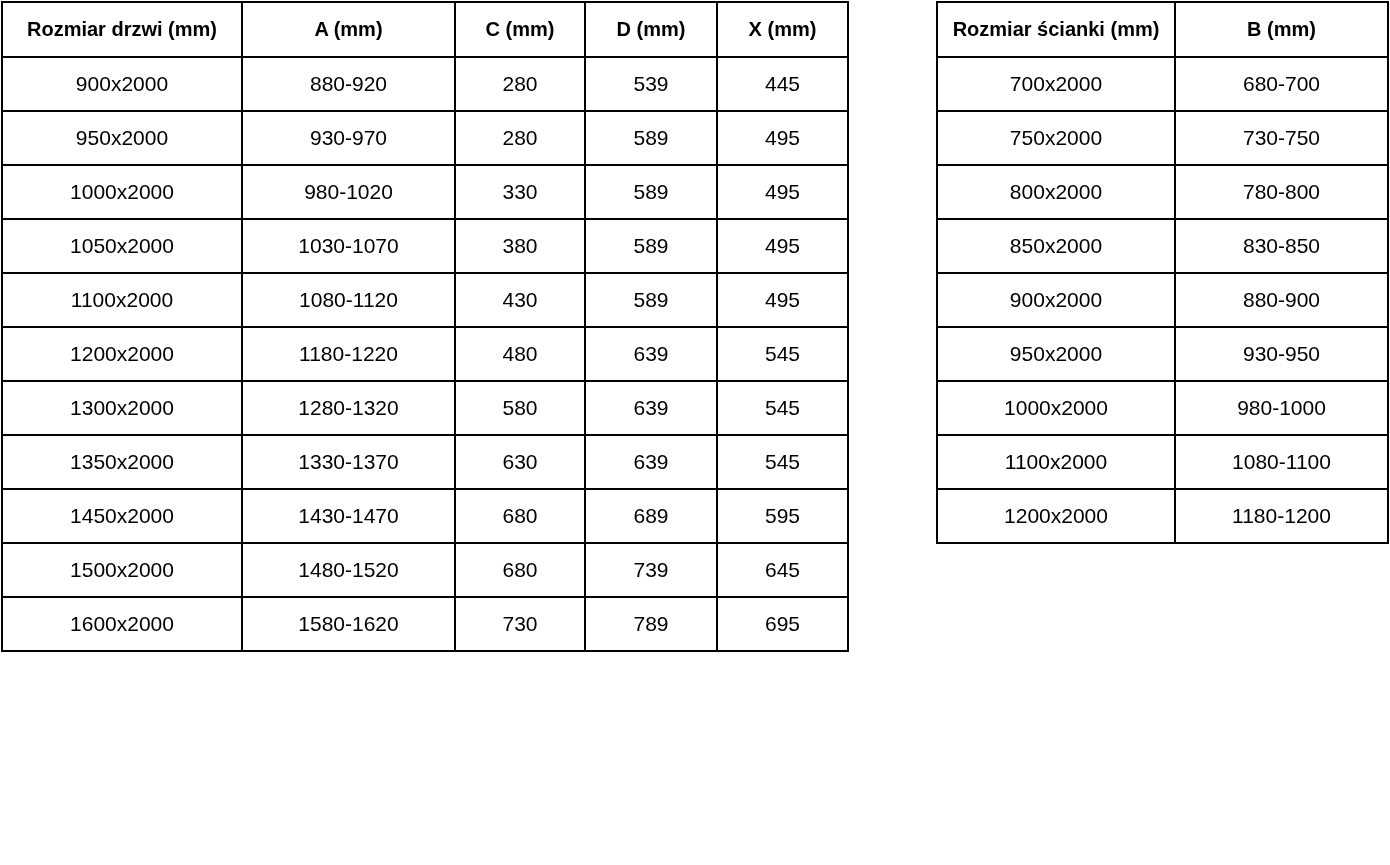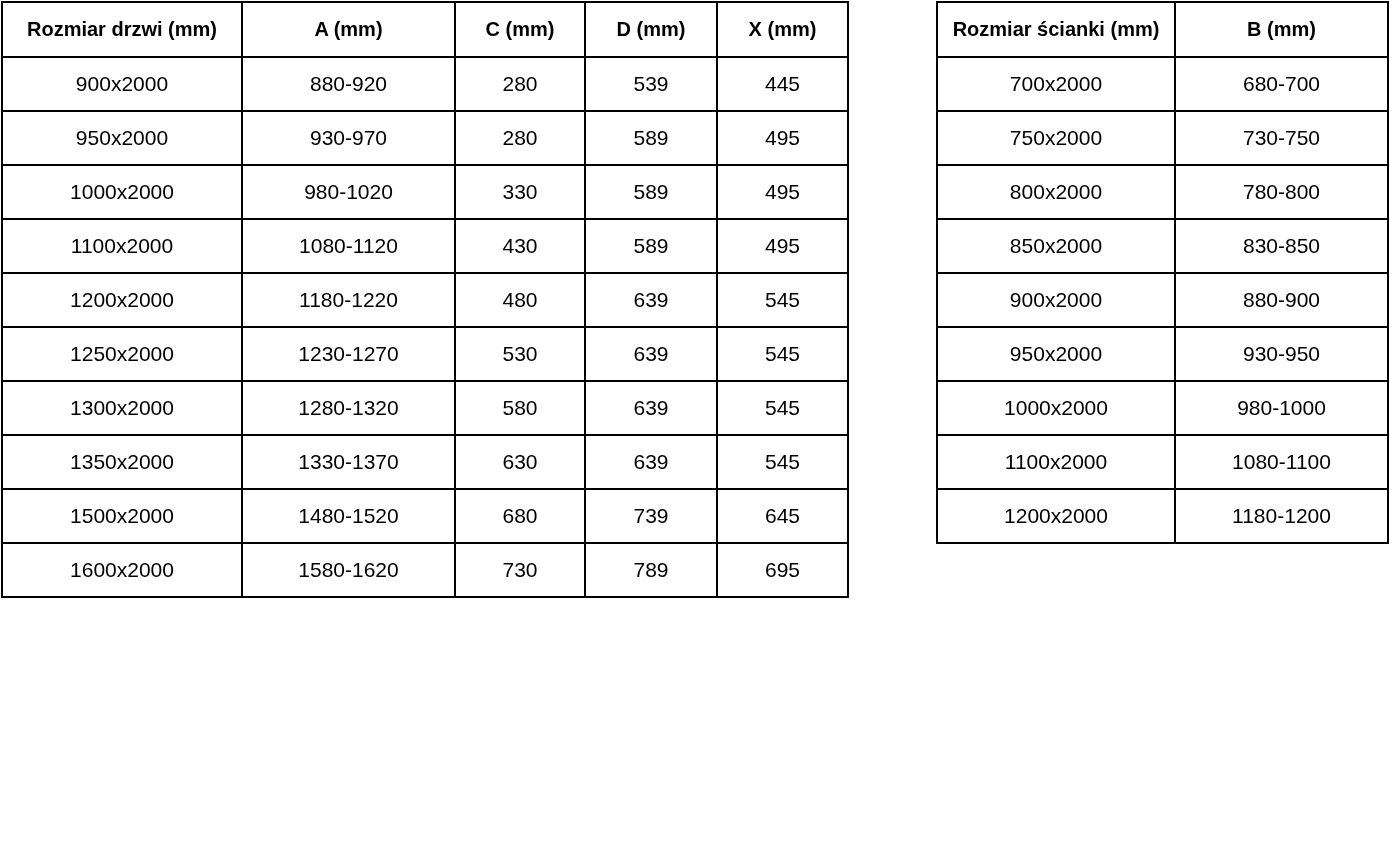--- a/index.html
+++ b/index.html
@@ -97,6 +97,13 @@
           <td>495</td>
         </tr>
         <tr>
+          <td>1050x2000</td>
+          <td>1030-1070</td>
+          <td>380</td>
+          <td>589</td>
+          <td>495</td>
+        </tr>
+        <tr>
           <td>1100x2000</td>
           <td>1080-1120</td>
           <td>430</td>

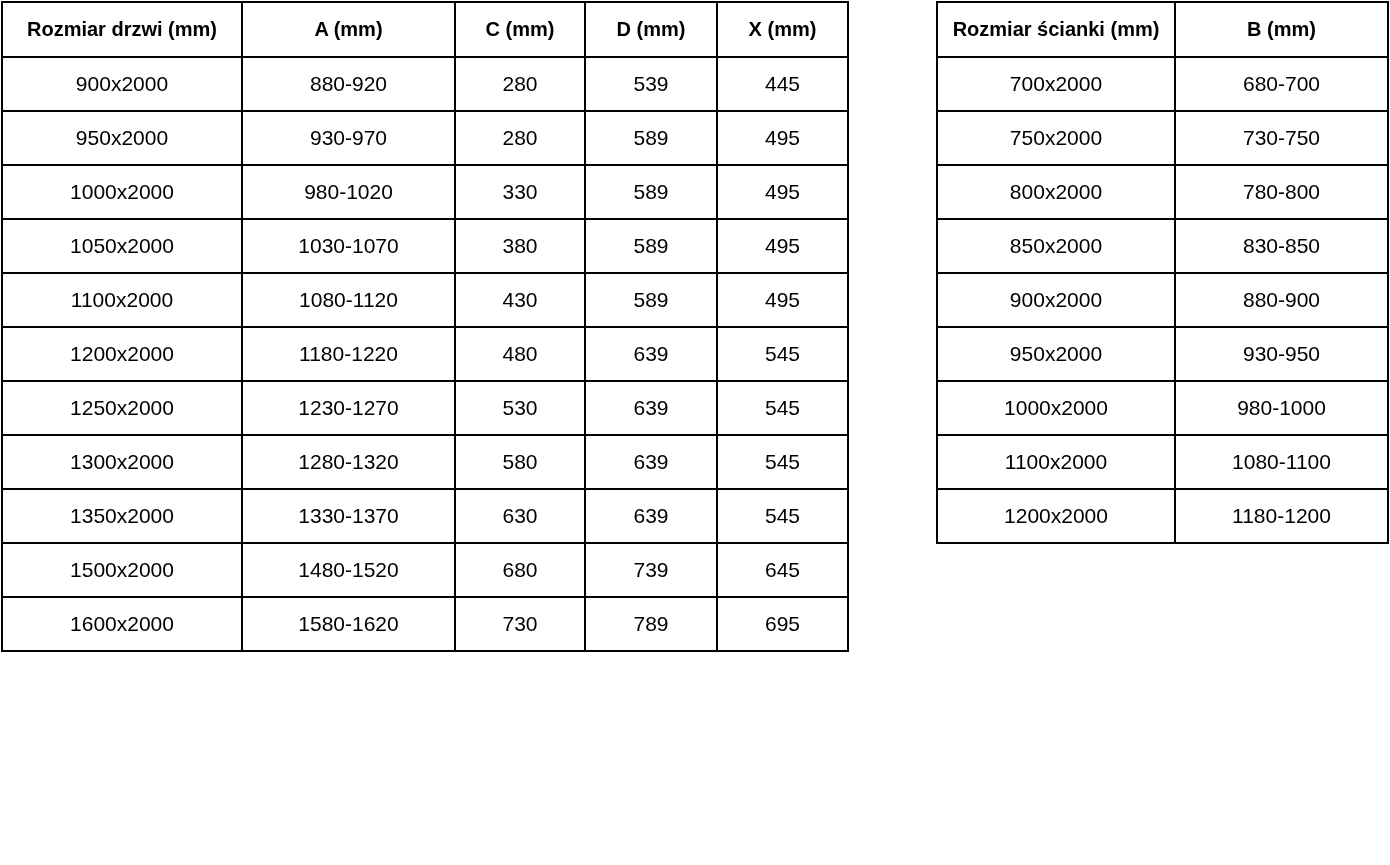--- a/index.html
+++ b/index.html
@@ -118,13 +118,6 @@
           <td>545</td>
         </tr>
         <tr>
-          <td>1250x2000</td>
-          <td>1230-1270</td>
-          <td>530</td>
-          <td>639</td>
-          <td>545</td>
-        </tr>
-        <tr>
           <td>1300x2000</td>
           <td>1280-1320</td>
           <td>580</td>

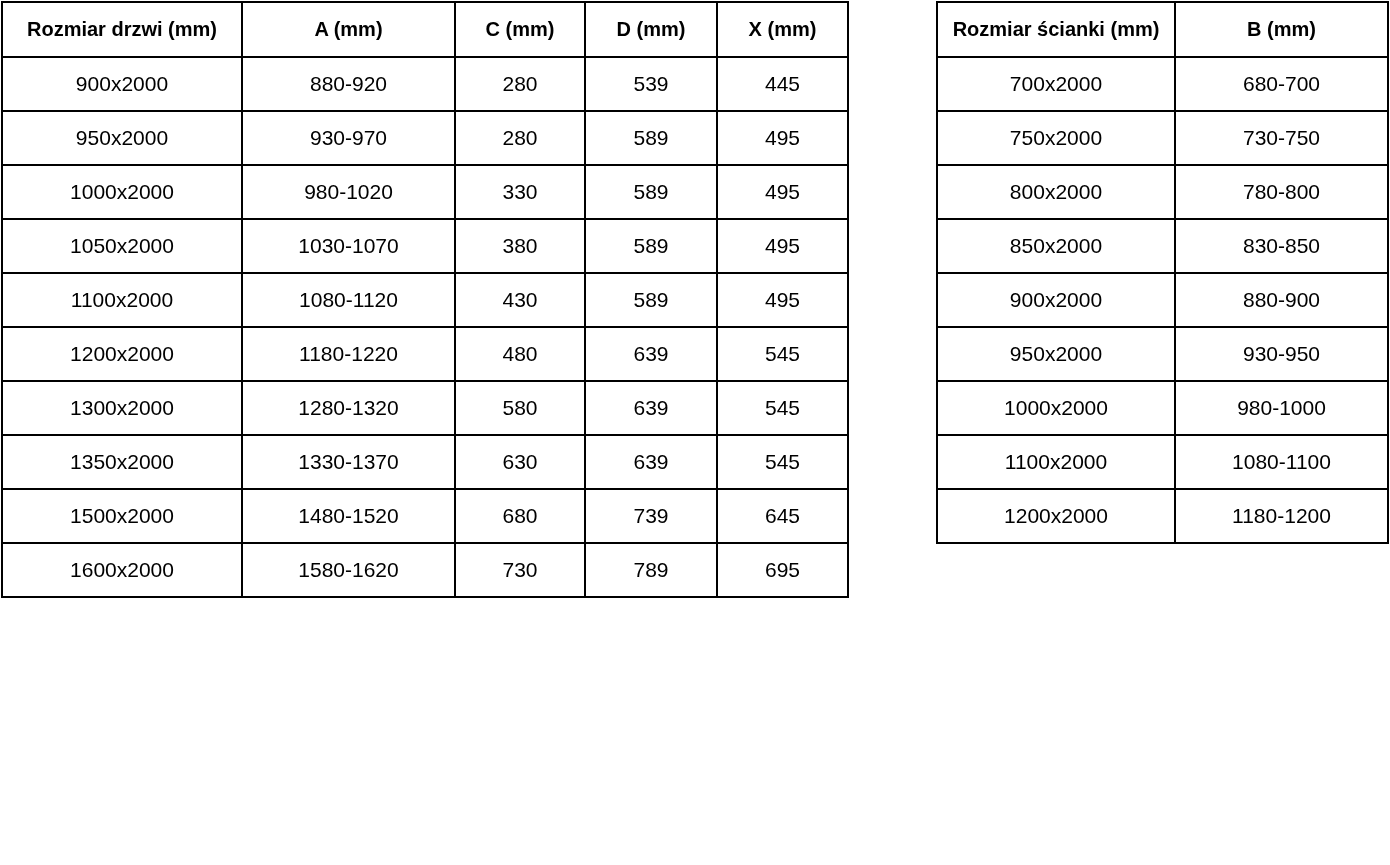--- a/index.html
+++ b/index.html
@@ -132,6 +132,13 @@
           <td>545</td>
         </tr>
         <tr>
+          <td>1450x2000</td>
+          <td>1430-1470</td>
+          <td>680</td>
+          <td>689</td>
+          <td>595</td>
+        </tr>
+        <tr>
           <td>1500x2000</td>
           <td>1480-1520</td>
           <td>680</td>

